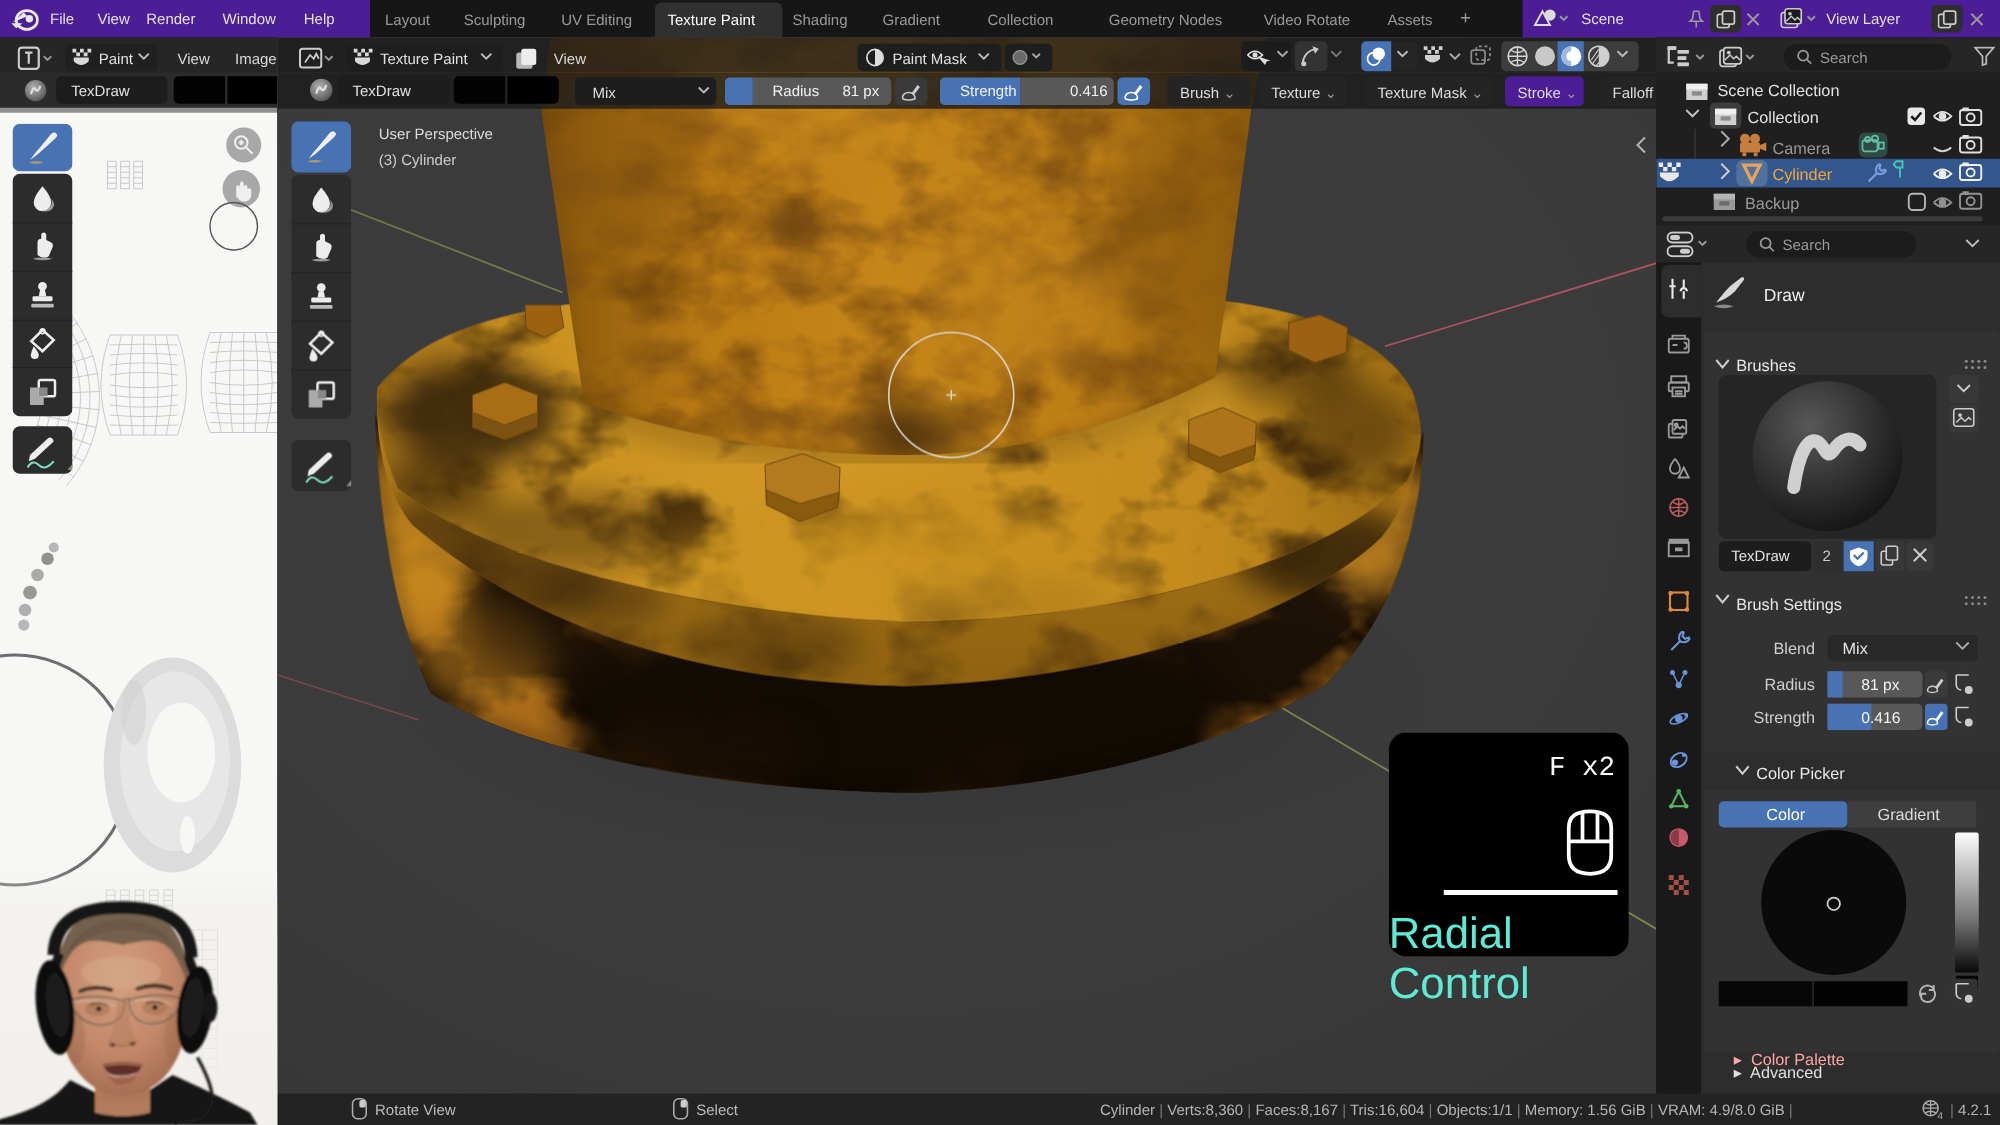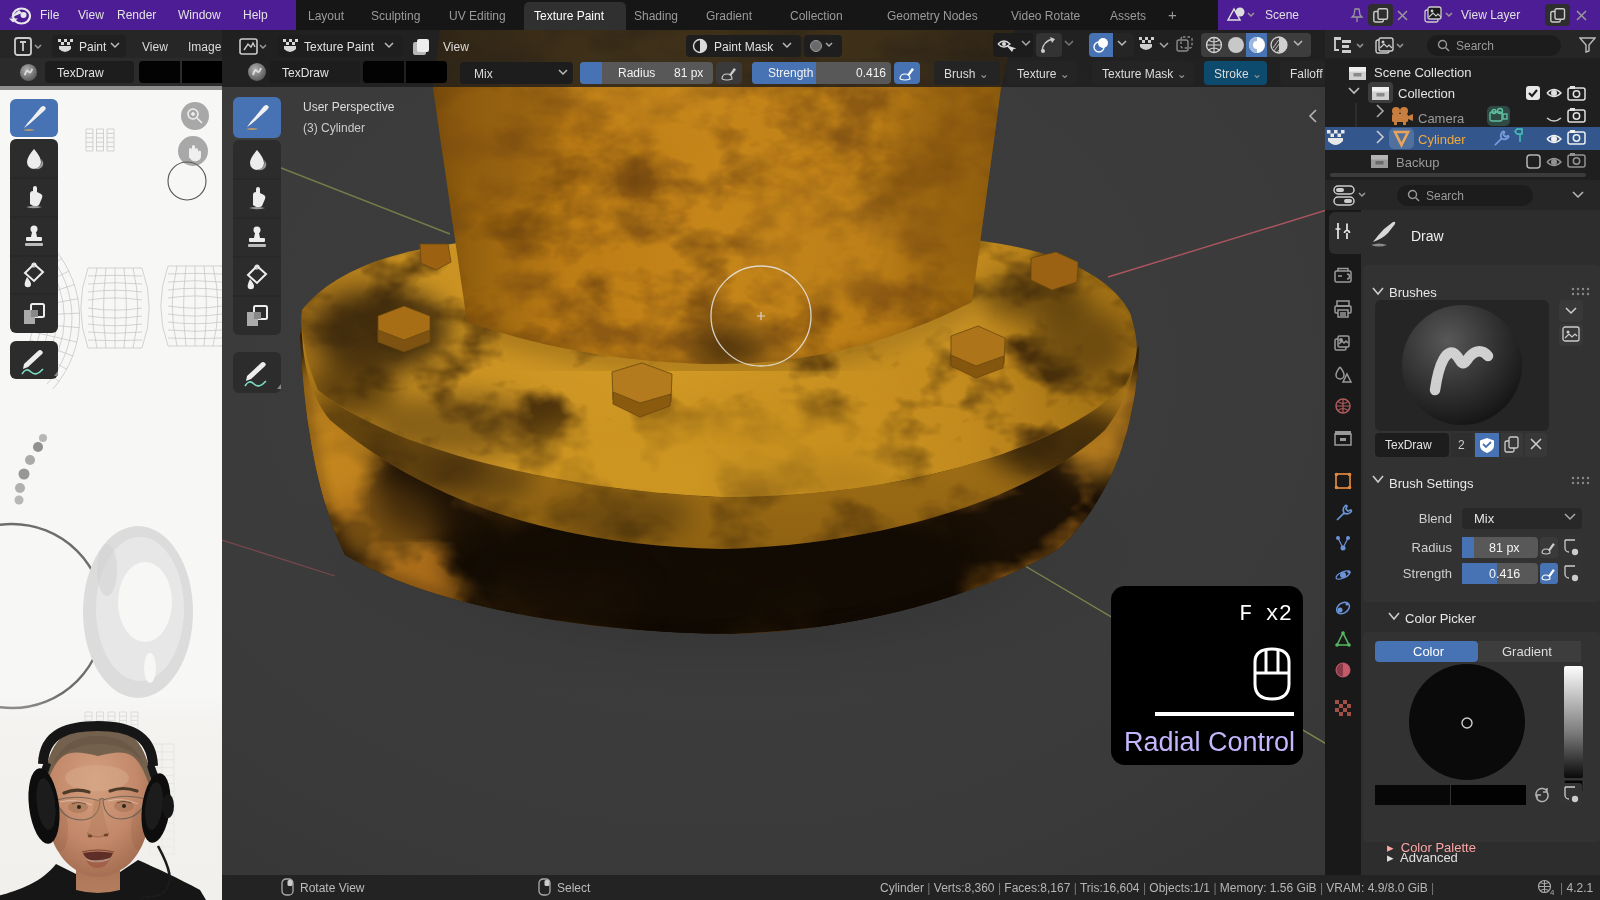--- a/index.html
+++ b/index.html
@@ -548,7 +548,7 @@
   <div class="abs" style="left:712px;top:31px;width:66px;height:24px;background:#242424;border-radius:4px;color:#dcdcdc;font-size:12px;padding:6px 0 0 10px;">Brush <span style="color:#999">⌄</span></div>
   <div class="abs" style="left:785px;top:31px;width:70px;height:24px;background:#242424;border-radius:4px;color:#dcdcdc;font-size:12px;padding:6px 0 0 10px;">Texture <span style="color:#999">⌄</span></div>
   <div class="abs" style="left:870px;top:31px;width:102px;height:24px;background:#242424;border-radius:4px;color:#dcdcdc;font-size:12px;padding:6px 0 0 10px;">Texture Mask <span style="color:#999">⌄</span></div>
-  <div class="abs" style="left:982px;top:31px;width:63px;height:24px;background:#0c4a6e;border-radius:4px;color:#dcdcdc;font-size:12px;padding:6px 0 0 10px;">Stroke <span style="color:#999">⌄</span></div>
+  <div class="abs" style="left:982px;top:31px;width:63px;height:24px;background:#4c1d95;border-radius:4px;color:#dcdcdc;font-size:12px;padding:6px 0 0 10px;">Stroke <span style="color:#999">⌄</span></div>
   <div class="abs" style="left:1058px;top:31px;width:45px;height:24px;background:#242424;border-radius:4px 0 0 4px;color:#dcdcdc;font-size:12px;padding:6px 0 0 10px;">Falloff</div>
   <svg class="abs" style="left:11px;top:67px" width="48" height="296" viewBox="0 0 48 296">
     <rect x="0" y="0" width="48" height="41" rx="6" fill="#4772b3"></rect>

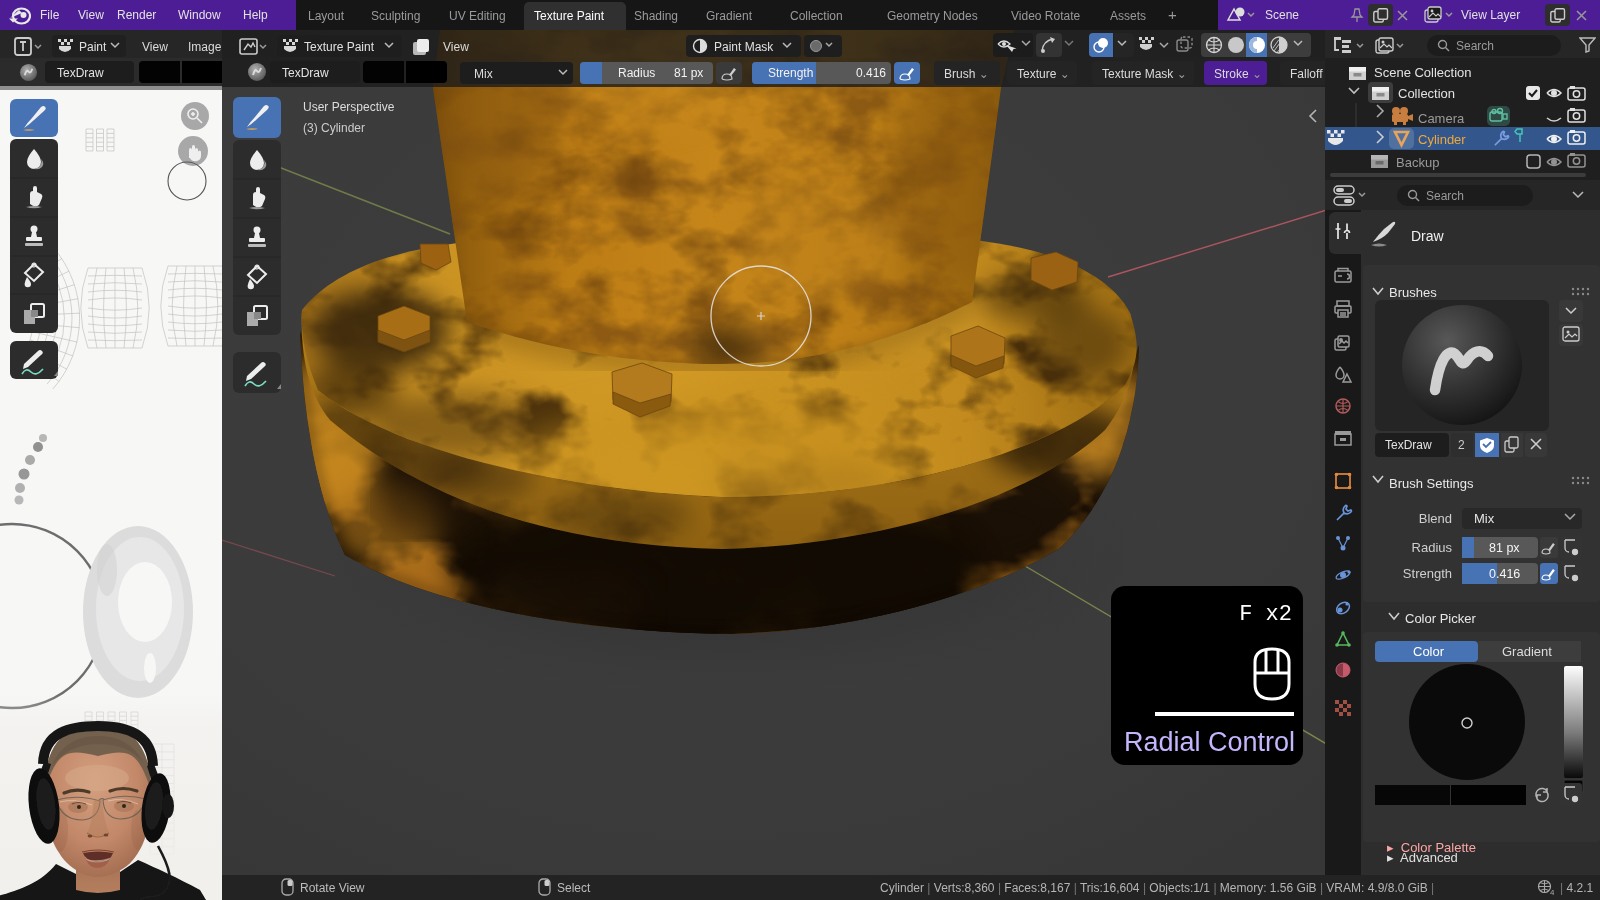--- a/index.html
+++ b/index.html
@@ -585,7 +585,7 @@
     <line x1="28" y1="4" x2="28" y2="27" stroke="#fff" stroke-width="3"></line>
   </svg>
   <div class="abs" style="right:9px;top:126px;width:139px;height:4px;background:#fff;"></div>
-  <span class="abs" style="right:8px;top:141px;color:#c4b5fd;font-size:27px;">Radial Control</span>
+  <span class="abs" style="right:8px;top:141px;color:#5eead4;font-size:35px;">Radial Control</span>
 </div>
 
 <div class="abs" id="outliner" style="left:1325px;top:30px;width:275px;height:150px;background:#1f1f1f;">

